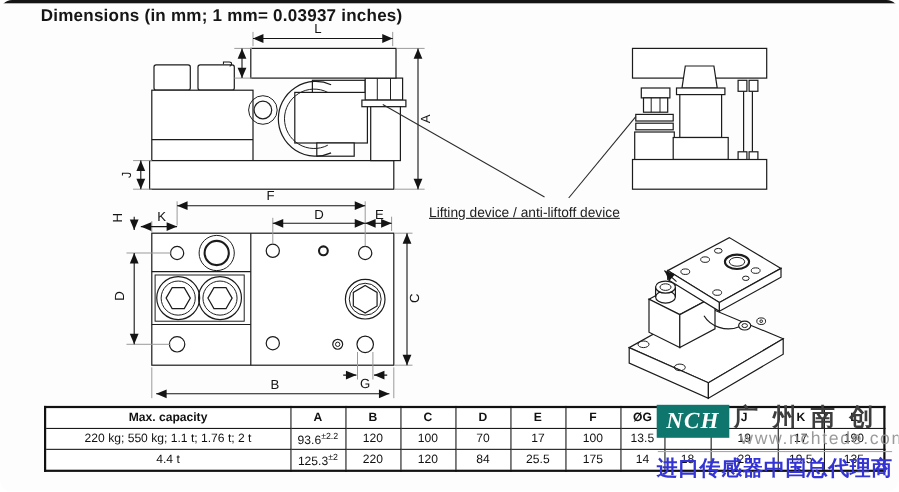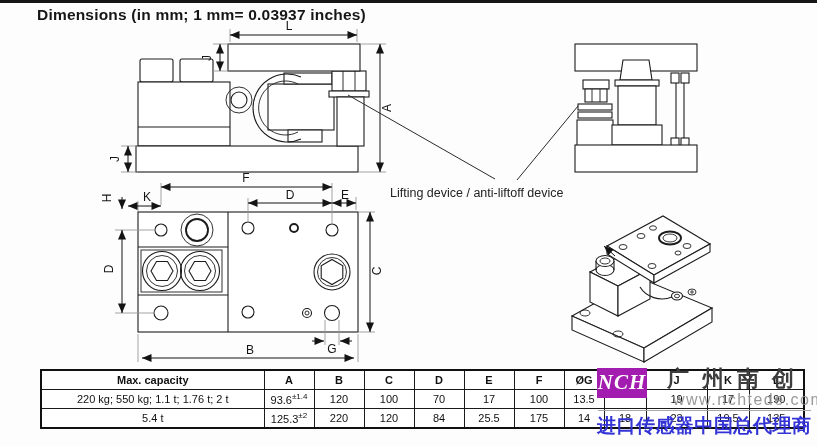--- a/index.html
+++ b/index.html
@@ -3,7 +3,7 @@
 <meta charset="utf-8">
 <style>
   html,body{margin:0;padding:0;background:#ffffff;}
-  .page{position:relative;width:817px;height:447px;background:#fdfdfd;font-family:"Liberation Sans",sans-serif;overflow:hidden;}
+  .page{position:relative;width:817px;height:447px;background:#fdfdfd;font-family:"Liberation Sans",sans-serif;overflow:hidden;border-radius:11px;}
   .topbar{position:absolute;left:0;top:0;width:817px;height:3px;background:#151515;}
   .title{position:absolute;left:37px;top:6px;font-size:15.5px;font-weight:bold;color:#161616;letter-spacing:.2px;}
   svg.draw{position:absolute;left:0;top:0;z-index:0;}

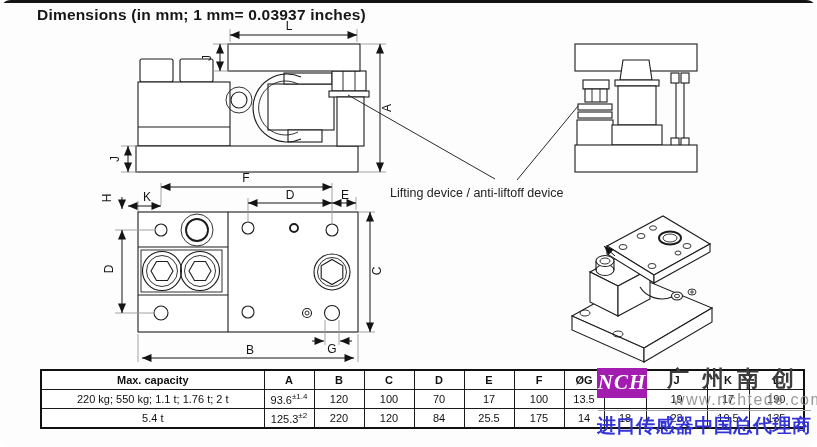--- a/index.html
+++ b/index.html
@@ -16,7 +16,7 @@
   .ldr{stroke:#2a2a2a;stroke-width:1;fill:none;}
   .dimtxt{font-family:"Liberation Sans",sans-serif;font-size:12px;fill:#141414;}
   .note{position:absolute;left:390px;top:186px;color:#222;z-index:1;}
-  .note-h{font-size:12.5px;margin-bottom:6px;}
+  .note-h{font-size:12.5px;margin-bottom:6px;text-decoration:underline;}
   .note-l{font-size:11.5px;line-height:15px;}
   .dtable{position:absolute;left:40px;top:369px;width:763px;border-collapse:collapse;table-layout:fixed;background:#fff;z-index:1;border:2px solid #111;}
   .dtable th,.dtable td{border:1px solid #1a1a1a;font-size:11px;text-align:center;padding:0;height:18px;color:#111;white-space:nowrap;overflow:hidden;}

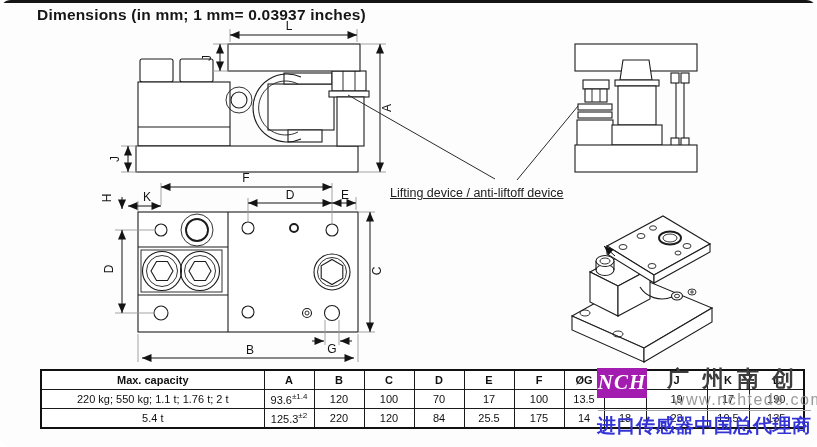--- a/index.html
+++ b/index.html
@@ -23,7 +23,7 @@
   .dtable th{font-weight:bold;}
   td.cap-bold{font-weight:normal;}
   .dtable sup{font-size:8px;}
-  .wm-logo{position:absolute;left:597px;top:368px;width:50px;height:30px;background:#a21caf;color:#fff;
+  .wm-logo{position:absolute;left:597px;top:368px;width:66px;height:30px;background:#0f766e;color:#fff;
     font-family:"Liberation Serif",serif;font-style:italic;font-weight:bold;font-size:21px;text-align:center;
     line-height:29px;letter-spacing:1px;z-index:3;}
   .wm-cn{position:absolute;left:667px;top:364px;font-size:22px;font-weight:bold;color:#3d3d3d;letter-spacing:13px;white-space:nowrap;z-index:3;}

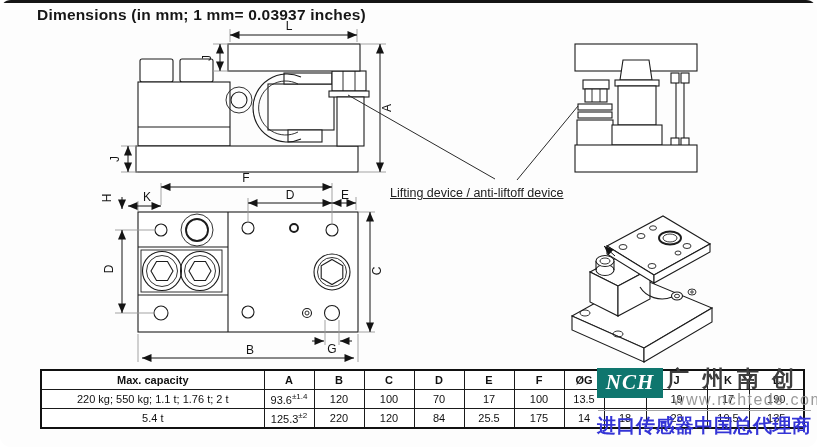--- a/index.html
+++ b/index.html
@@ -261,7 +261,7 @@
     <tbody>
       <tr>
         <td class="cap-bold">220 kg; 550 kg; 1.1 t; 1.76 t; 2 t</td>
-        <td><span>93.6</span><sup>±1.4</sup></td>
+        <td><span>93.6</span><sup>±2.2</sup></td>
         <td>120</td>
         <td>100</td>
         <td>70</td>

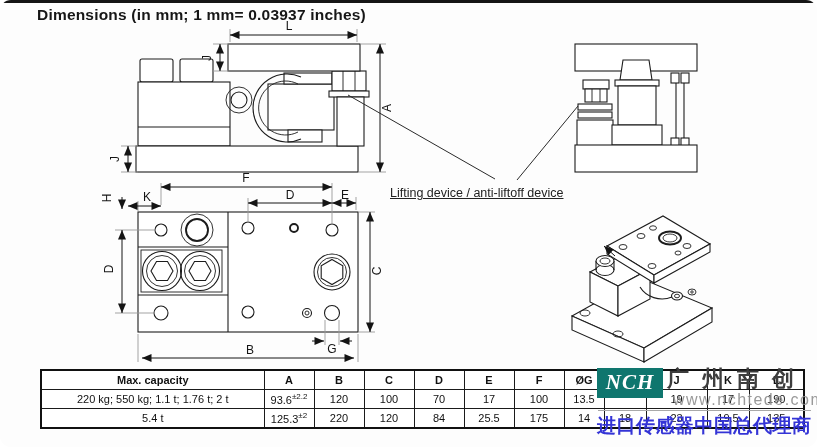--- a/index.html
+++ b/index.html
@@ -274,7 +274,7 @@
         <td>190</td>
       </tr>
       <tr>
-        <td>5.4 t</td>
+        <td>4.4 t</td>
         <td><span>125.3</span><sup>±2</sup></td>
         <td>220</td>
         <td>120</td>

